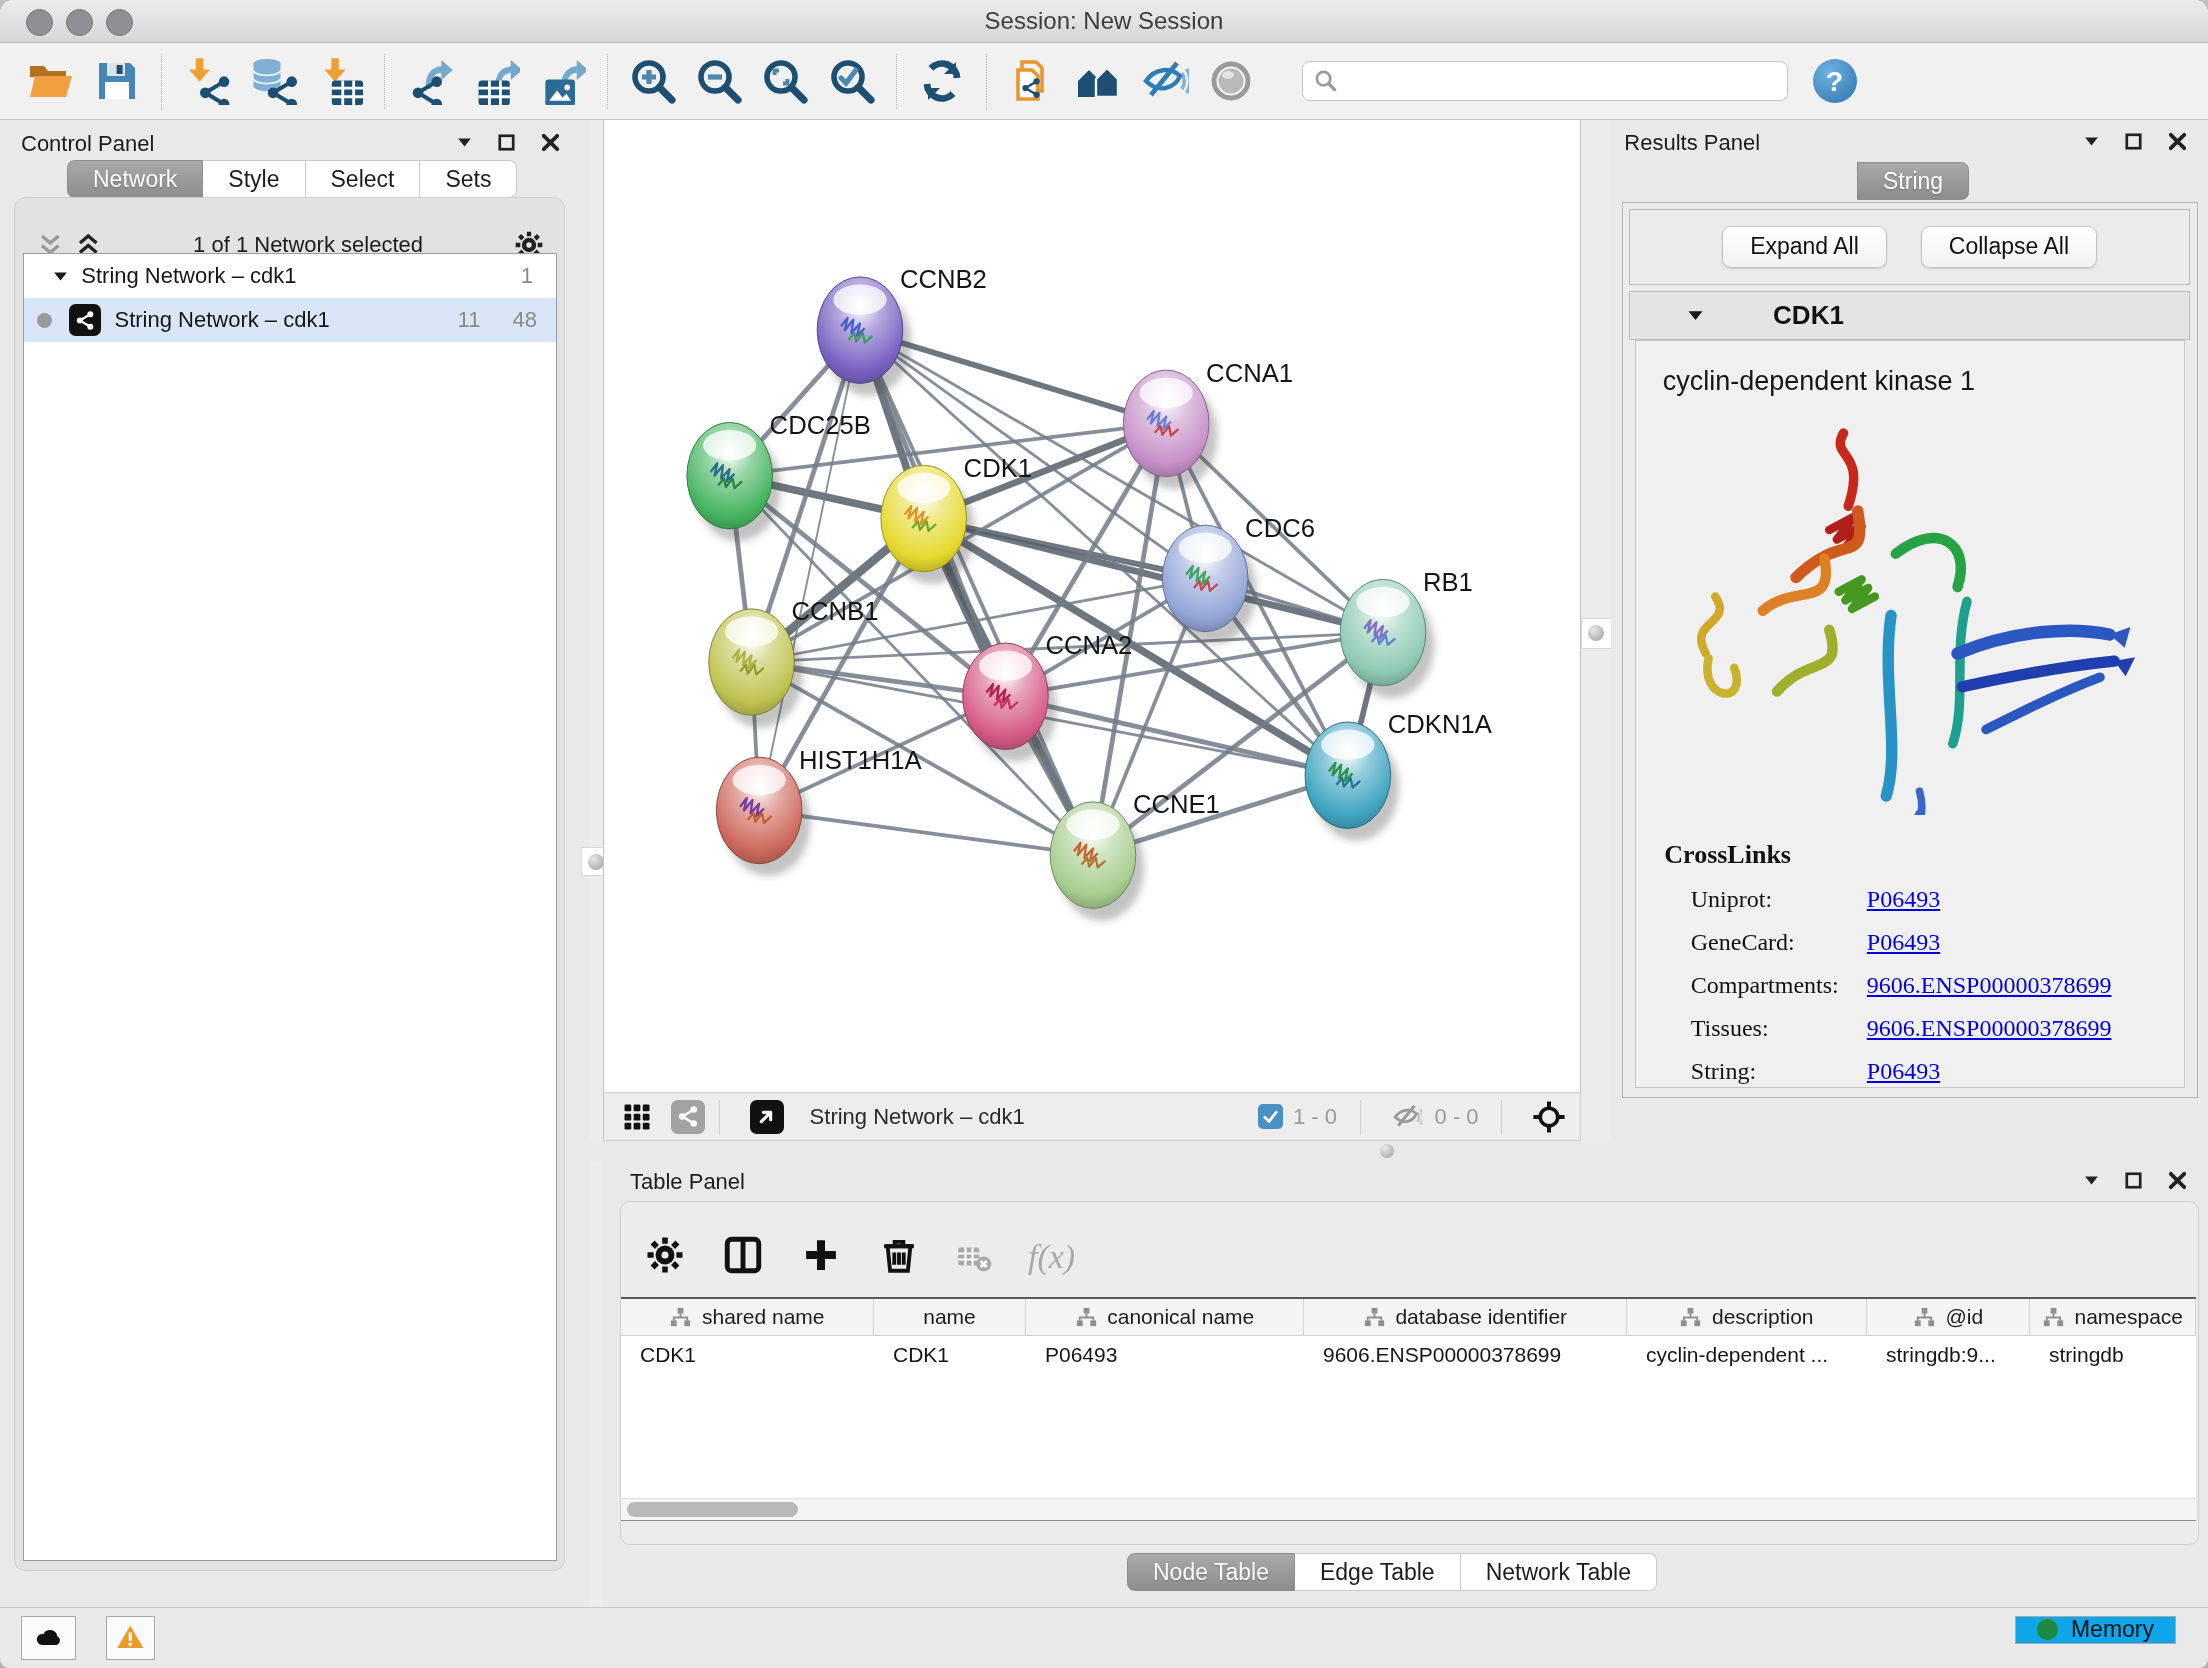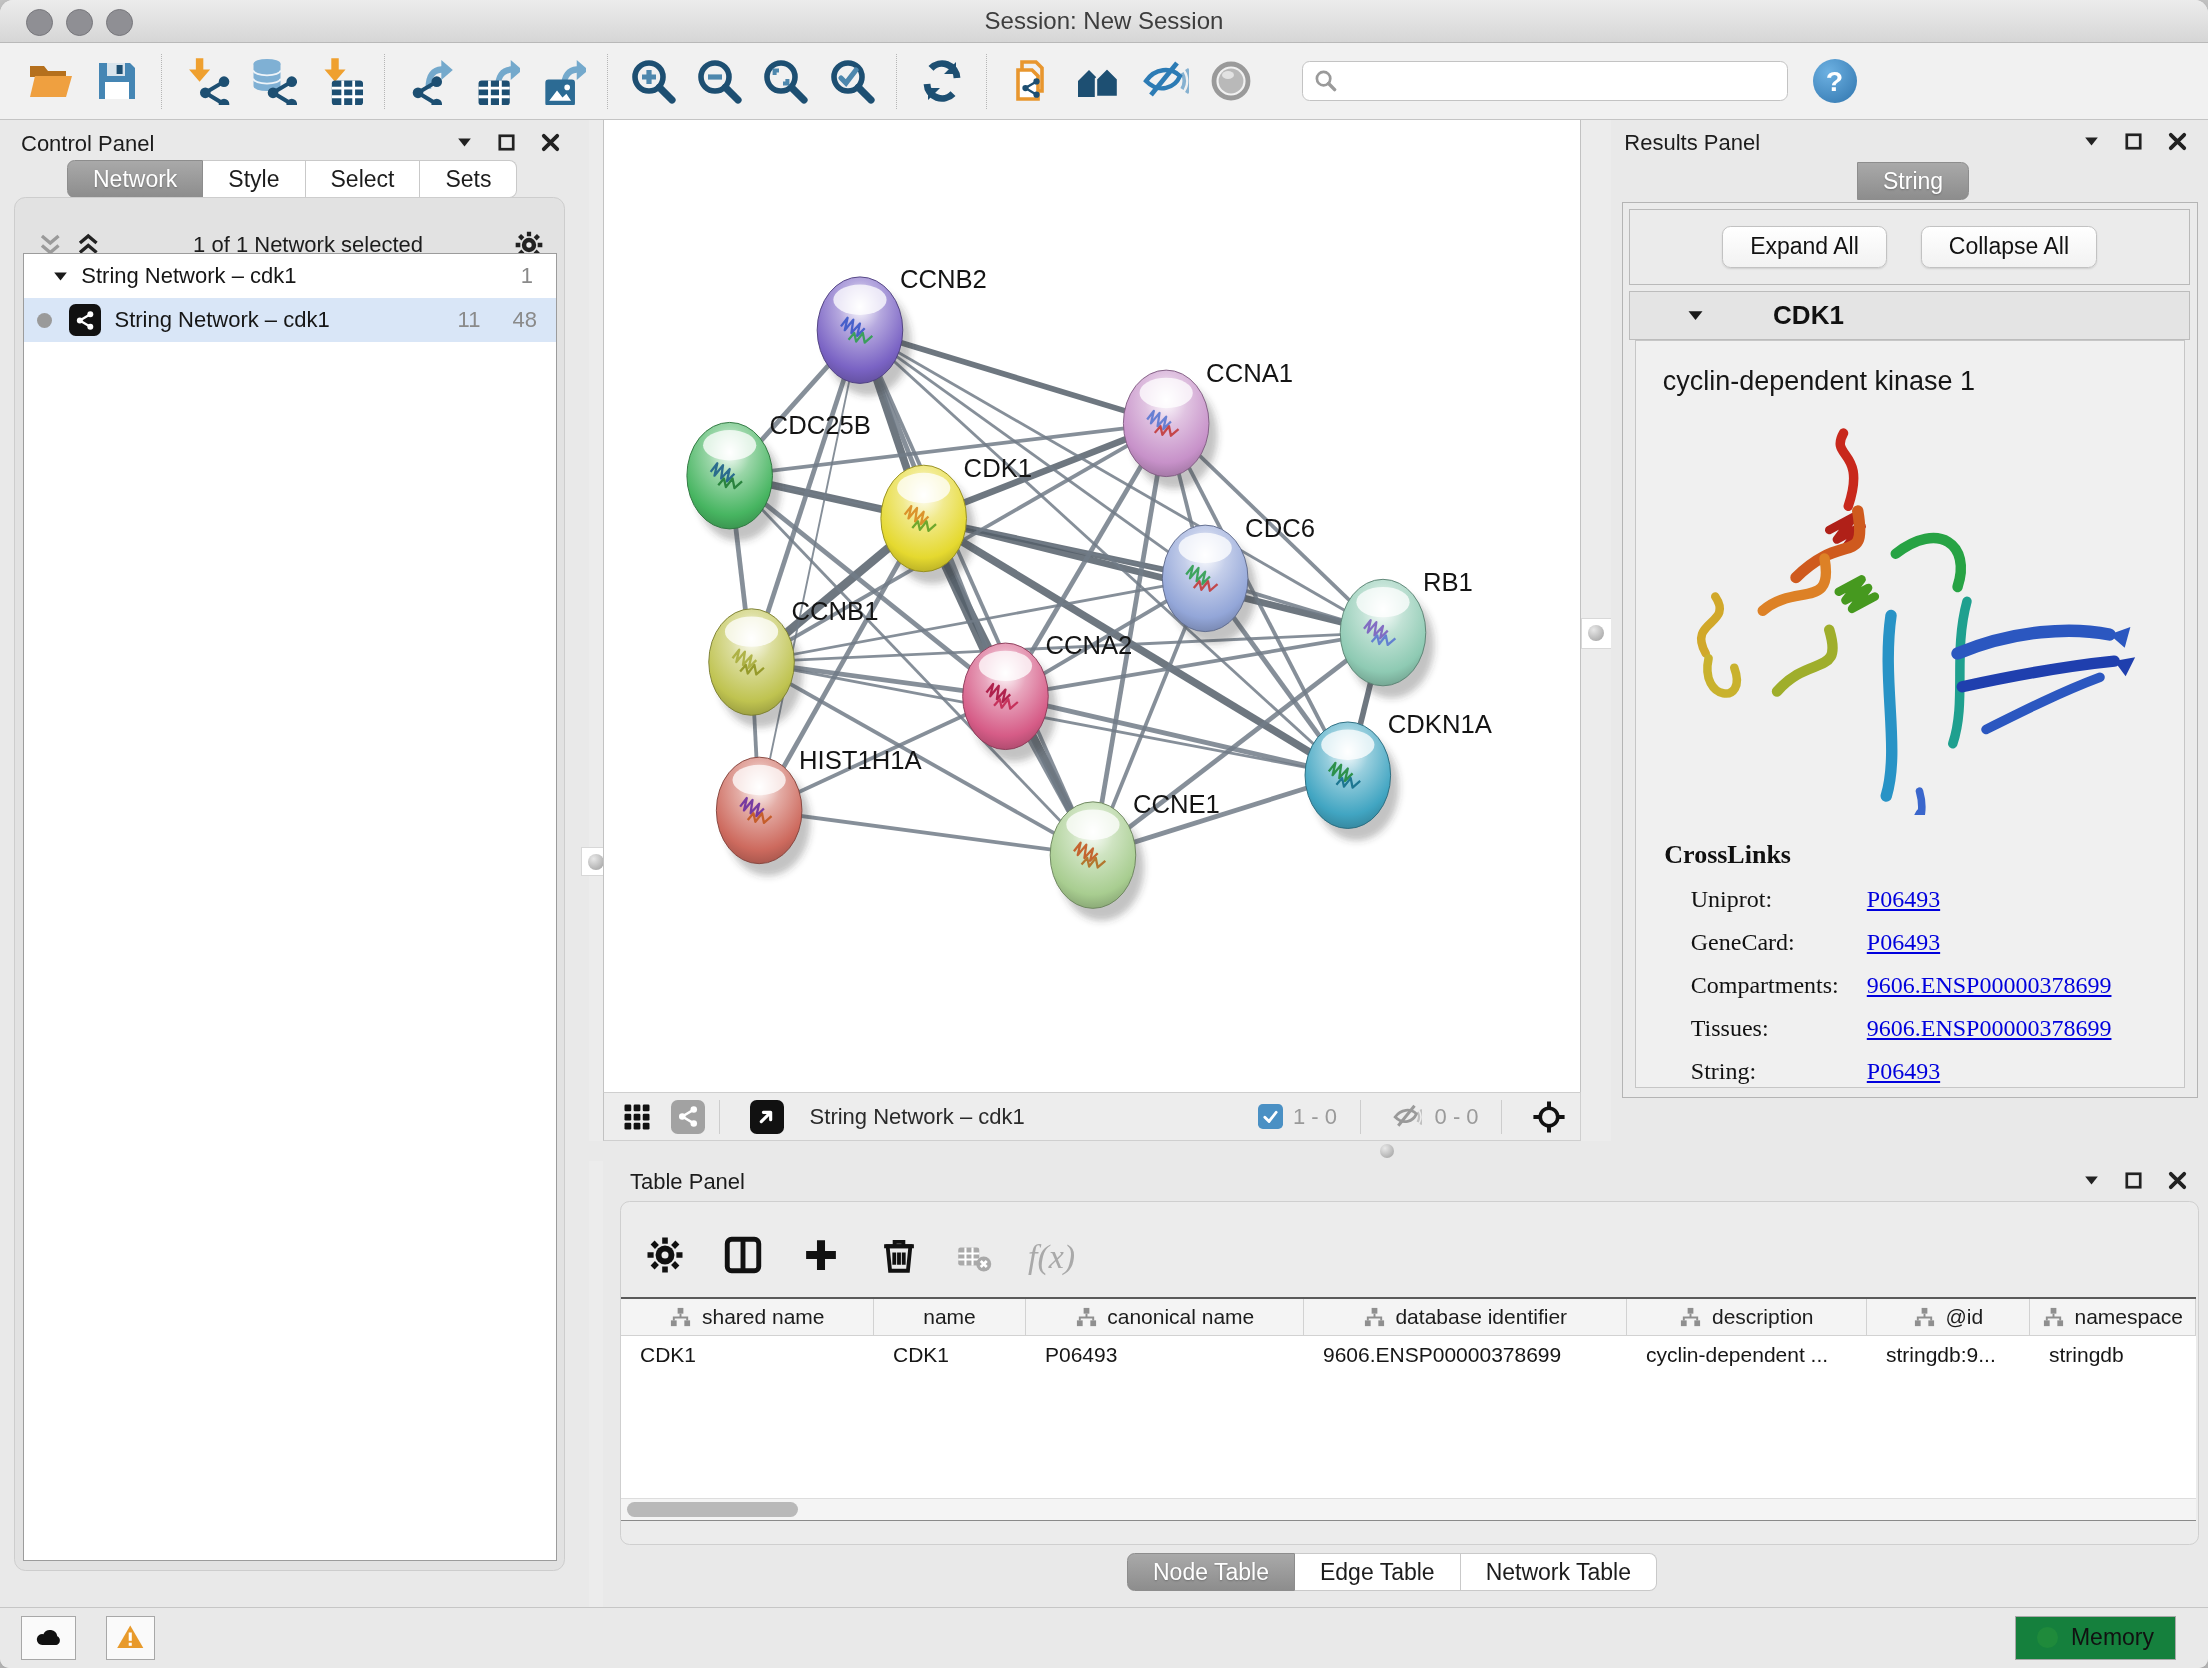--- a/index.html
+++ b/index.html
@@ -97,7 +97,7 @@
   .statusbar{position:absolute;left:0;top:1607px;width:100%;height:61px;background:#e9e9e9;border-top:1px solid #c6c6c6;}
   .sbtn{position:absolute;top:7.6px;height:44px;background:#fafafa;border:1.9px solid #a8a8a8;display:flex;align-items:center;justify-content:center;box-sizing:border-box;}
   .sbtn svg{width:28.5px;height:28.5px;}
-  .membtn{position:absolute;right:32px;top:7.6px;height:44px;padding:0 21px;background:#15803d;border:1.9px solid #a8a8a8;display:flex;align-items:center;gap:13.3px;font-size:23px;color:#111;box-sizing:border-box;}
+  .membtn{position:absolute;right:32px;top:7.6px;height:28px;padding:0 21px;background:#0ea5e9;border:1.9px solid #a8a8a8;display:flex;align-items:center;gap:13.3px;font-size:23px;color:#111;box-sizing:border-box;}
   .gdot{width:21px;height:21px;border-radius:50%;background:#1f8a3b;}
   svg{display:block;}
 </style>

